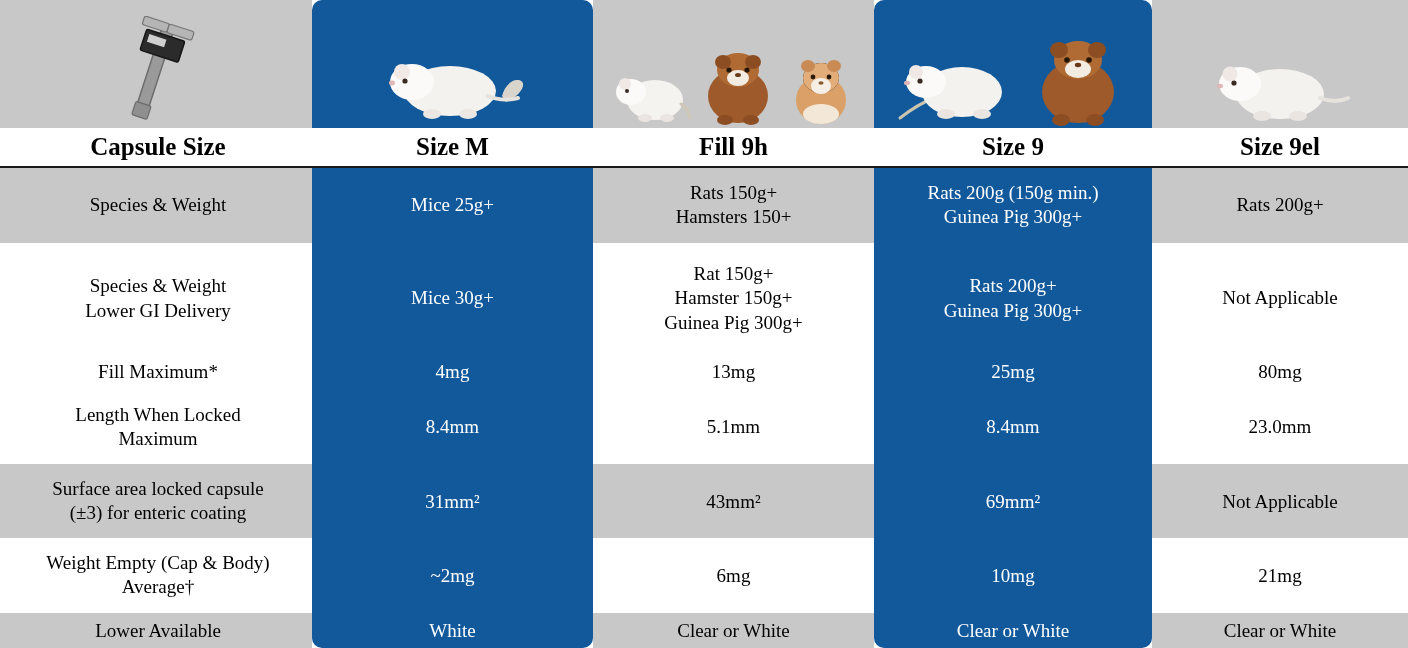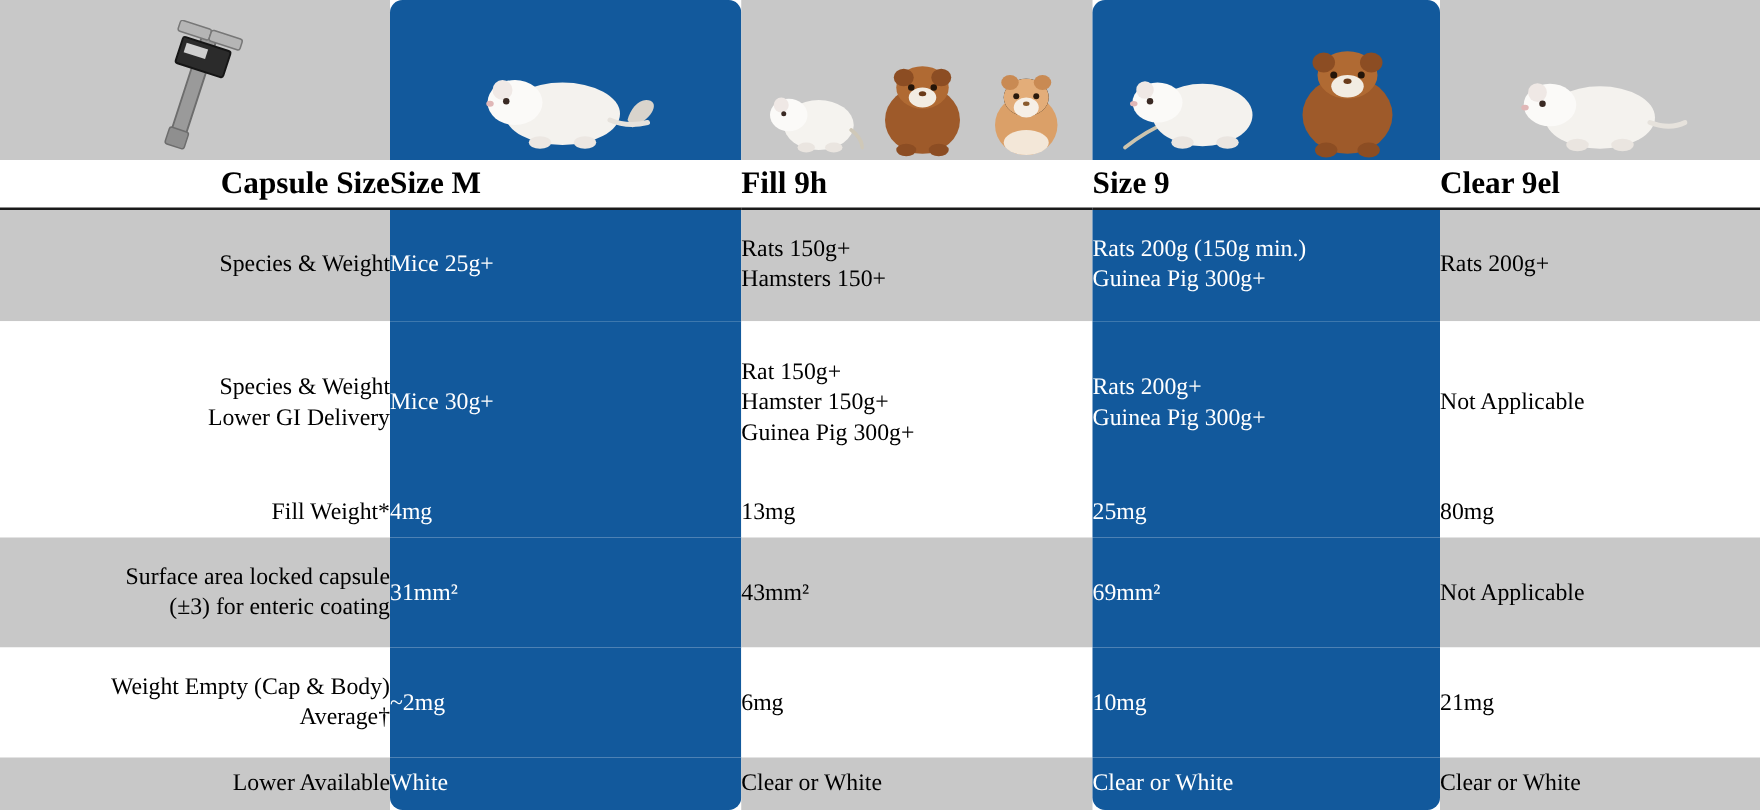--- a/index.html
+++ b/index.html
@@ -39,7 +39,7 @@
     color: #000000;
   }
   td.label {
-    text-align: right;
+    text-align: center;
     padding-left: 4px;
     font-size: 19px;
   }

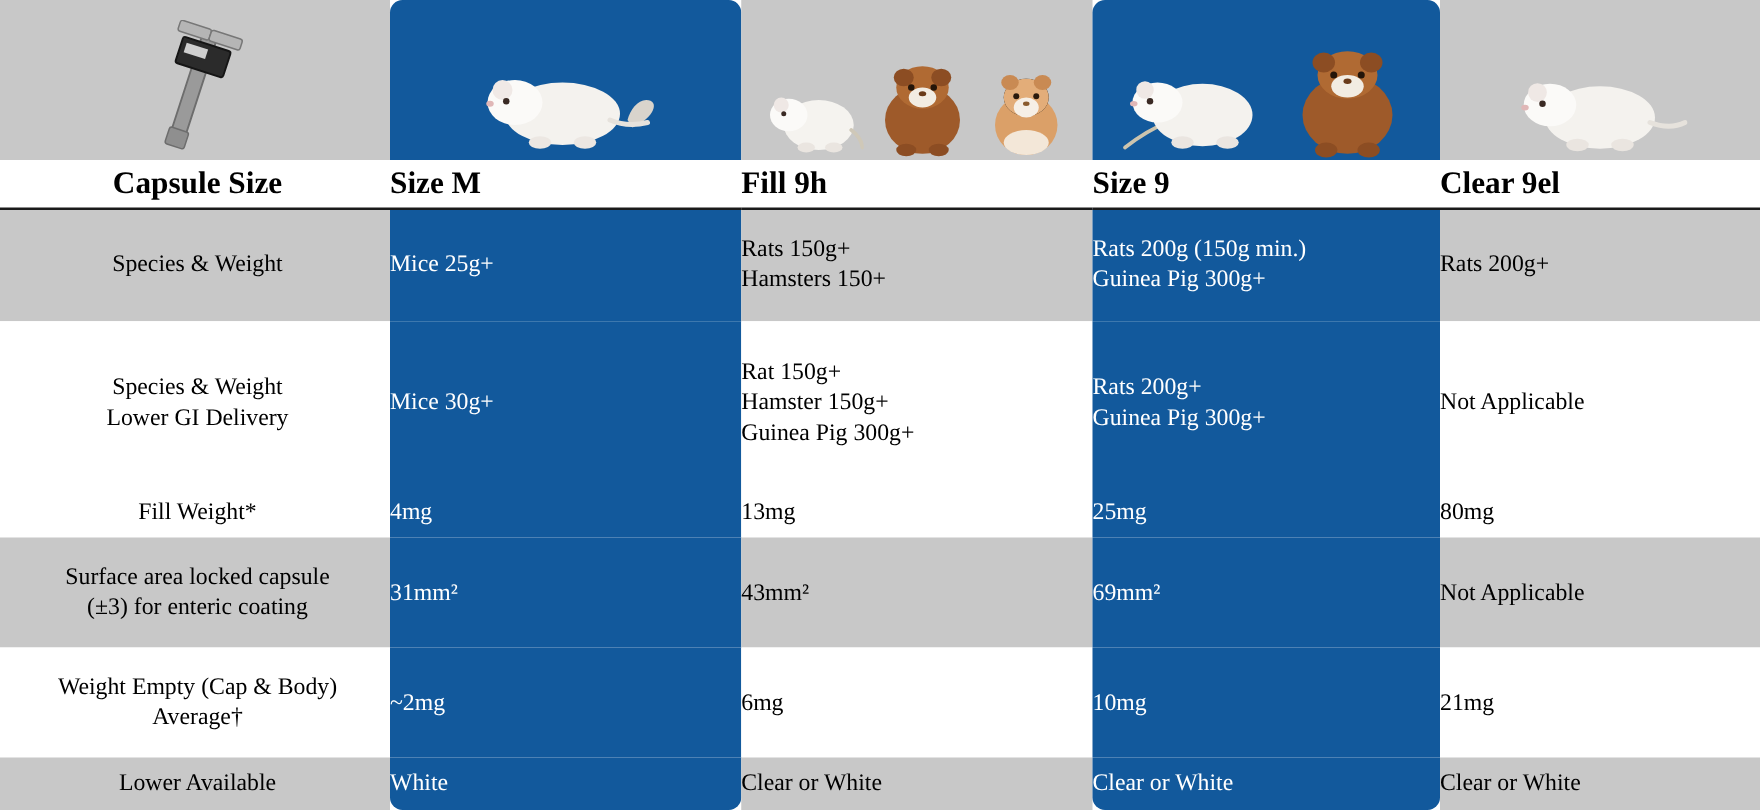--- a/index.html
+++ b/index.html
@@ -33,7 +33,7 @@
   td {
     padding: 0;
     vertical-align: middle;
-    text-align: left;
+    text-align: center;
     font-size: 19px;
     line-height: 1.22;
     color: #000000;

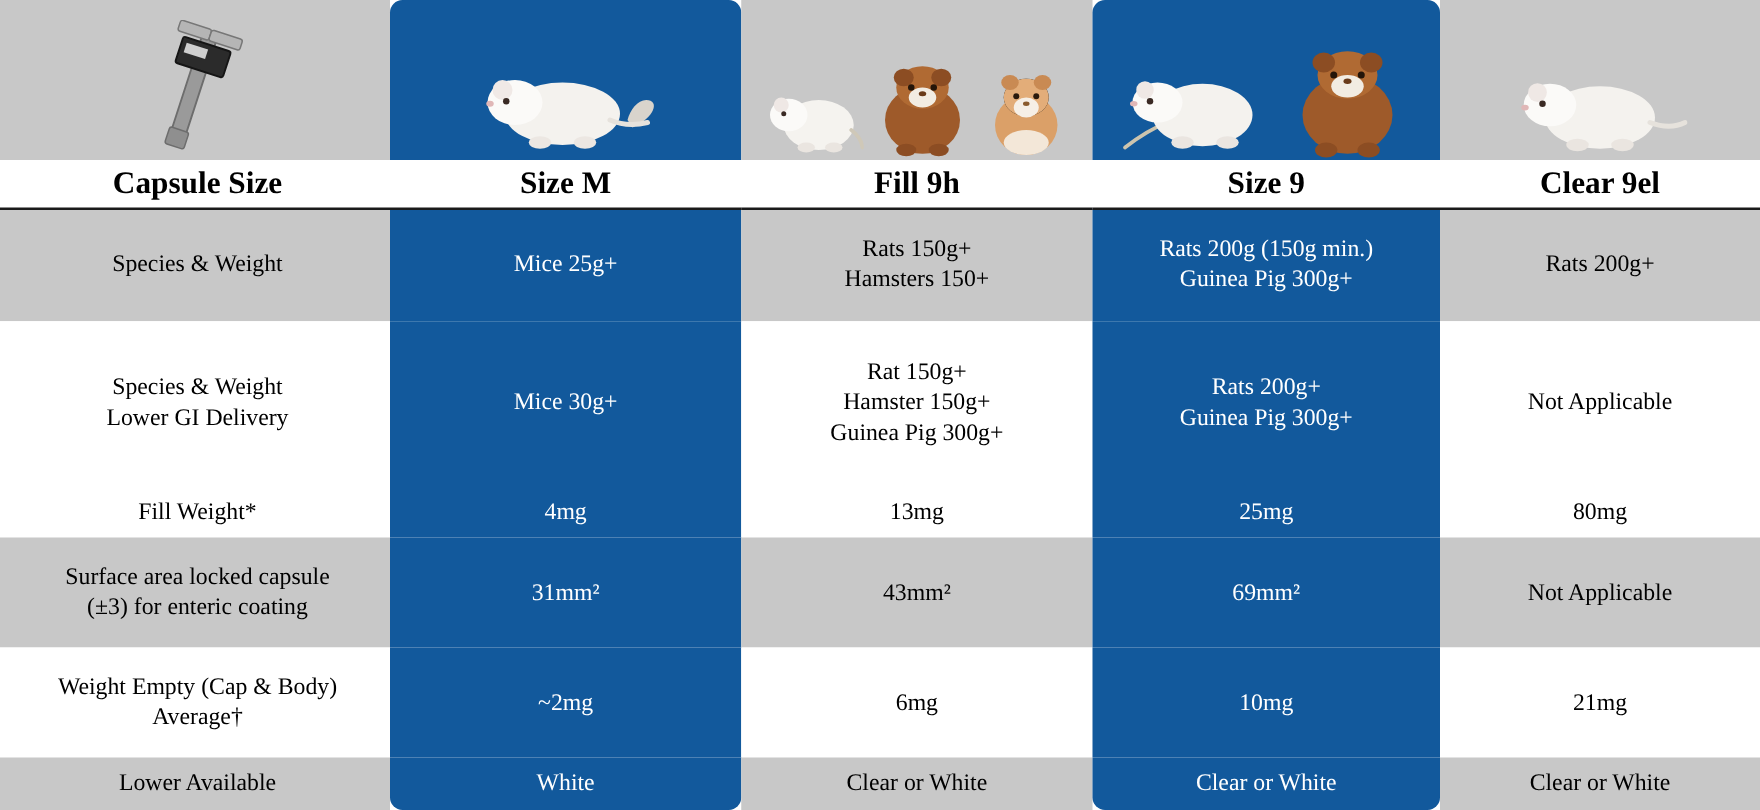--- a/index.html
+++ b/index.html
@@ -234,7 +234,7 @@
         <td>Size M</td>
         <td>Fill 9h</td>
         <td>Size 9</td>
-        <td>Clear 9el</td>
+        <td>Size 9el</td>
       </tr>
 
       <tr class="grey">

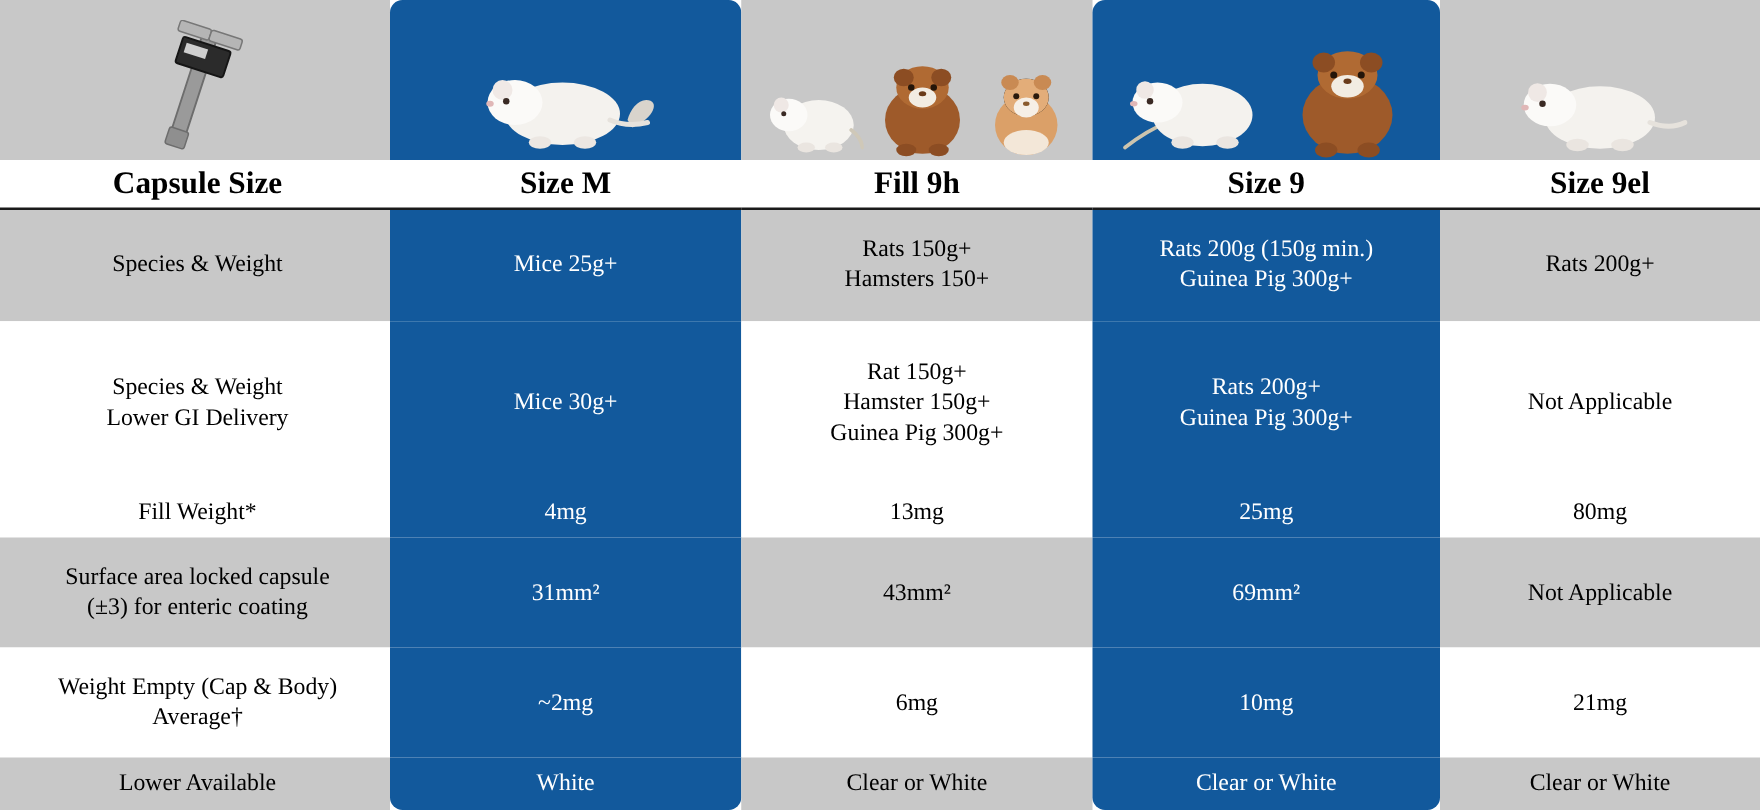--- a/index.html
+++ b/index.html
@@ -252,7 +252,7 @@
         <td class="twoline">Not Applicable</td>
       </tr>
       <tr class="white">
-        <td class="label">Fill Weight*</td>
+        <td class="label">Fill Maximum*</td>
         <td class="blue">4mg</td>
         <td>13mg</td>
         <td class="blue">25mg</td>

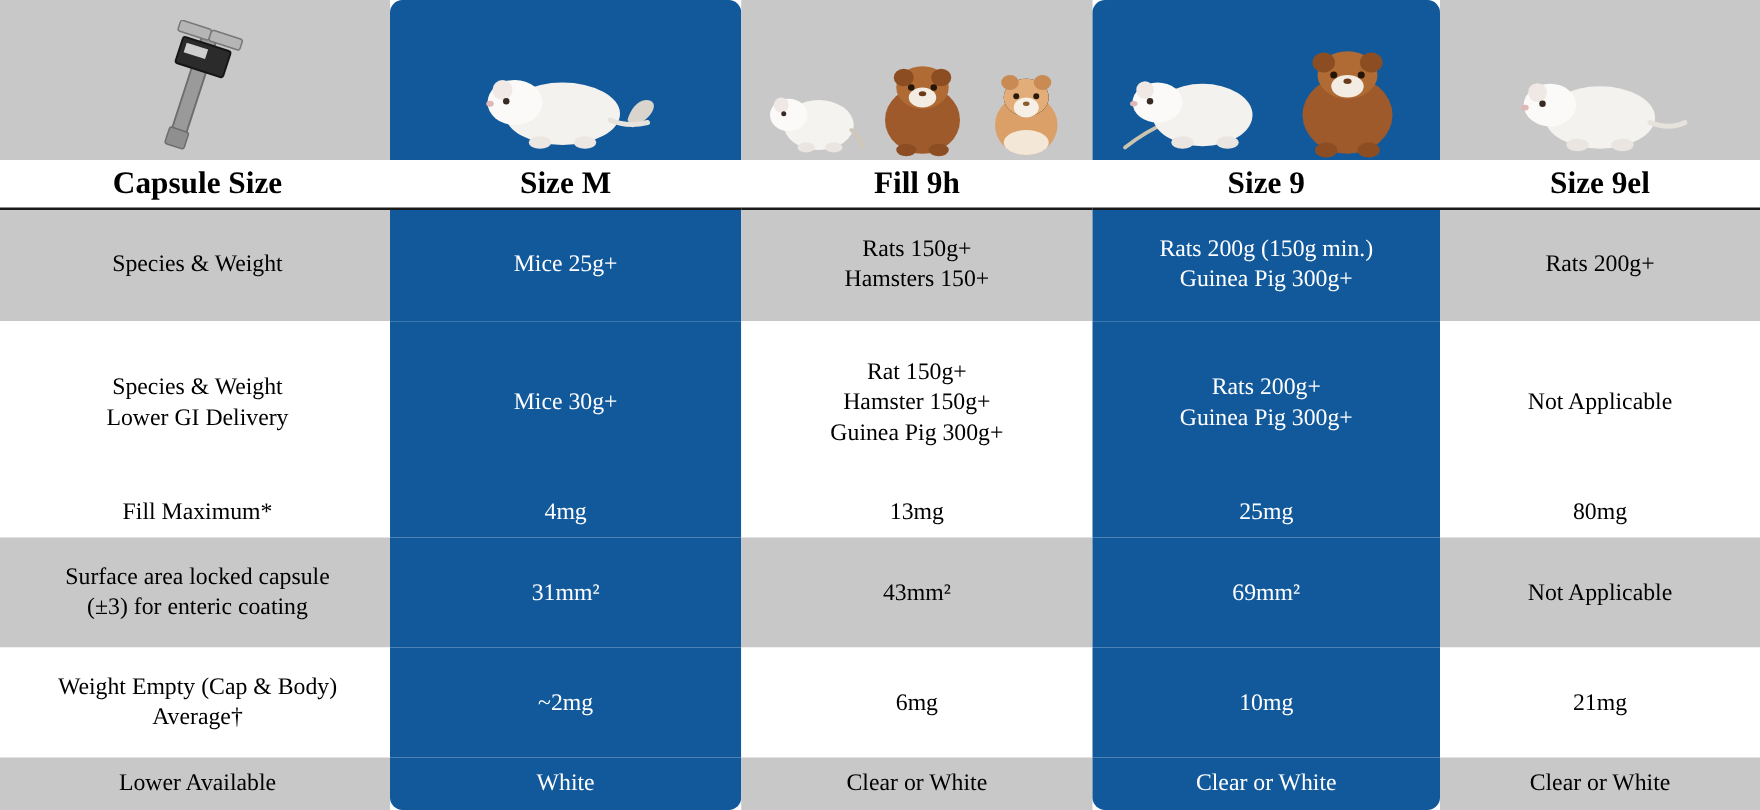--- a/index.html
+++ b/index.html
@@ -258,6 +258,13 @@
         <td class="blue">25mg</td>
         <td>80mg</td>
       </tr>
+      <tr class="white">
+        <td class="label twoline">Length When Locked<br>Maximum</td>
+        <td class="blue">8.4mm</td>
+        <td>5.1mm</td>
+        <td class="blue">8.4mm</td>
+        <td>23.0mm</td>
+      </tr>
       <tr class="grey">
         <td class="label twoline">Surface area locked capsule<br>(±3) for enteric coating</td>
         <td class="blue">31mm²</td>

